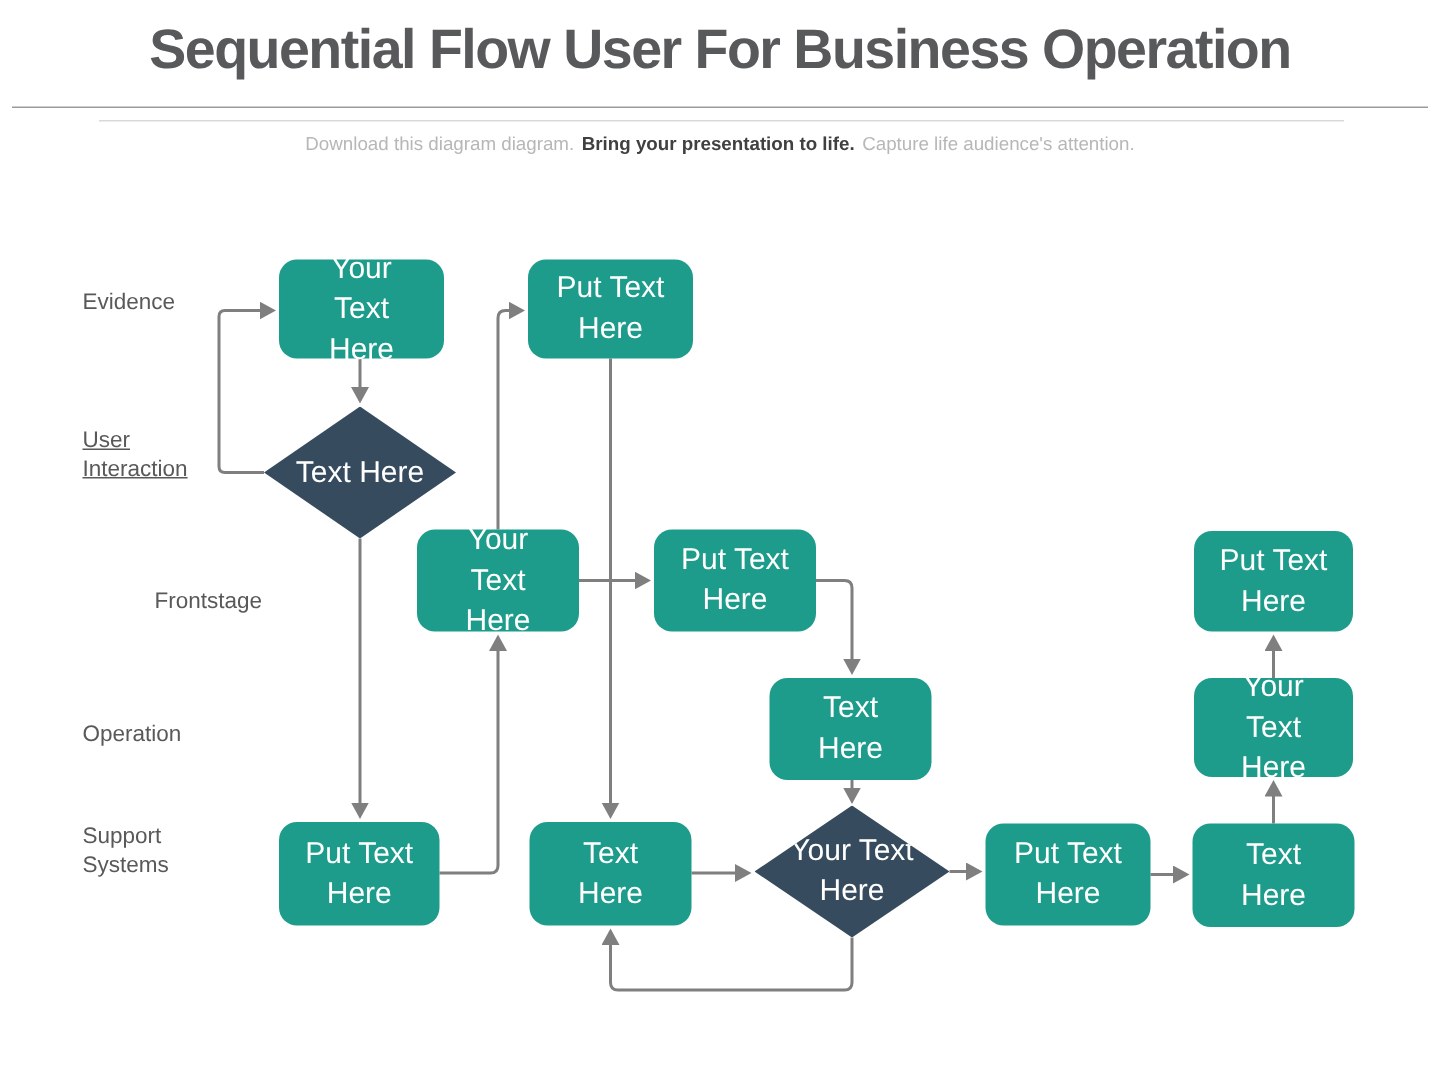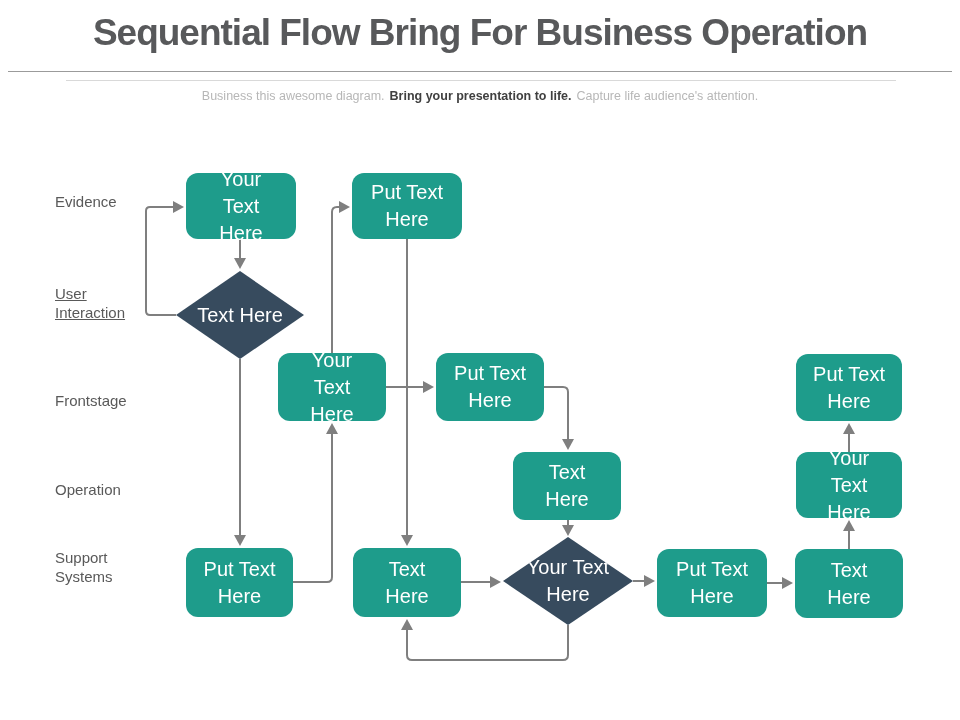--- a/index.html
+++ b/index.html
@@ -63,7 +63,7 @@
 
 <div class="slide">
 
-  <h1 class="title">Sequential Flow Bring For Business Operation</h1>
+  <h1 class="title">Sequential Flow User For Business Operation</h1>
   <div class="rule1"></div>
   <div class="rule2"></div>
 

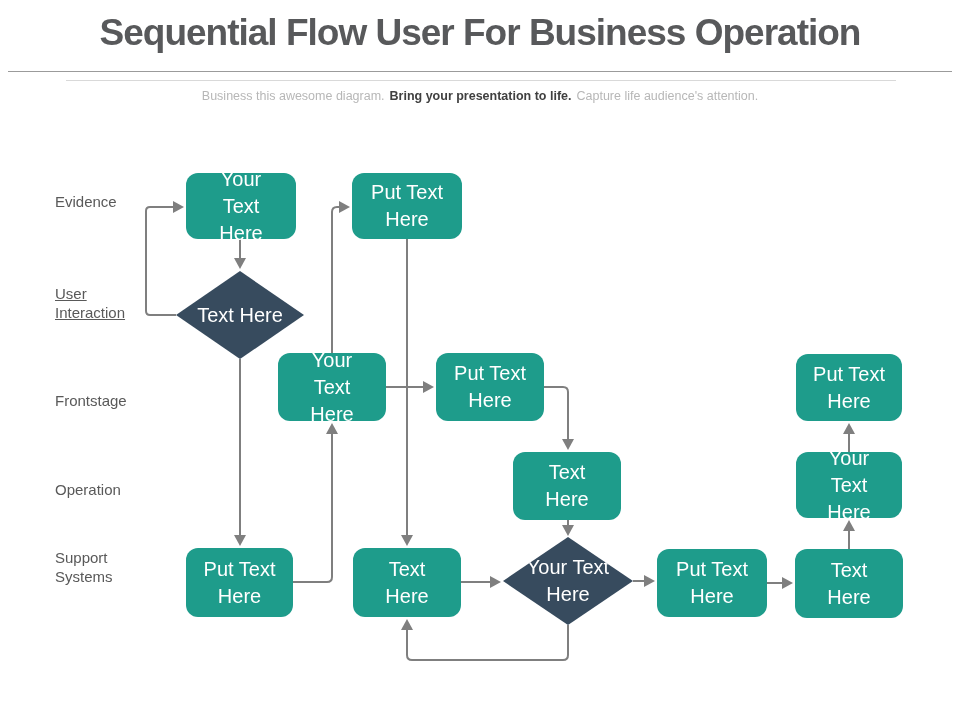--- a/index.html
+++ b/index.html
@@ -67,7 +67,7 @@
   <div class="rule1"></div>
   <div class="rule2"></div>
 
-  <p class="subtitle"><span>Business this awesome diagram.</span><span class="sub-strong">Bring your presentation to life.</span><span>Capture life audience's attention.</span></p>
+  <p class="subtitle"><span>Download this diagram diagram.</span><span class="sub-strong">Bring your presentation to life.</span><span>Capture life audience's attention.</span></p>
 
   <div class="diagram">
 

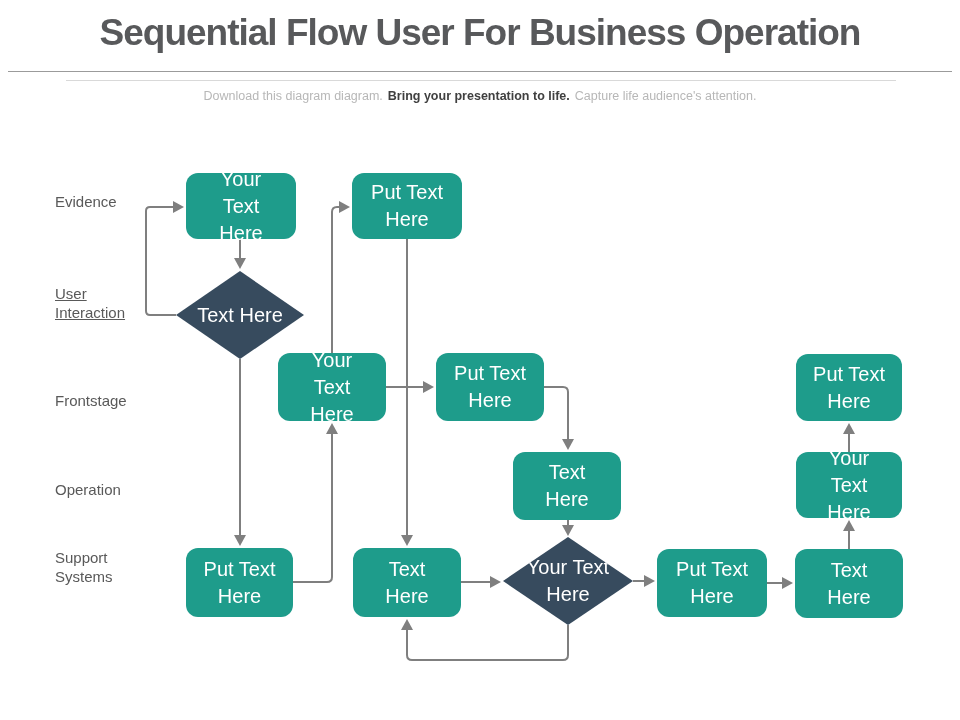--- a/index.html
+++ b/index.html
@@ -30,7 +30,7 @@
   }
   .lbl-evidence{top:192px;}
   .lbl-user{top:284px;text-decoration:underline;}
-  .lbl-front{top:391px;}
+  .lbl-front{top:391px;margin-left:48px;}
   .lbl-back{top:480px;}
   .lbl-support{top:548px;}
 

